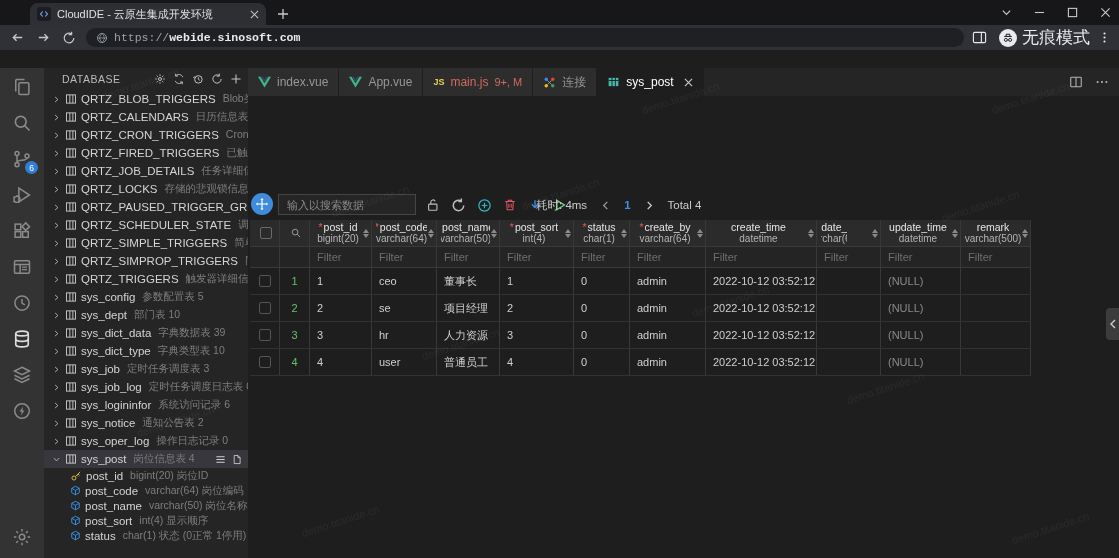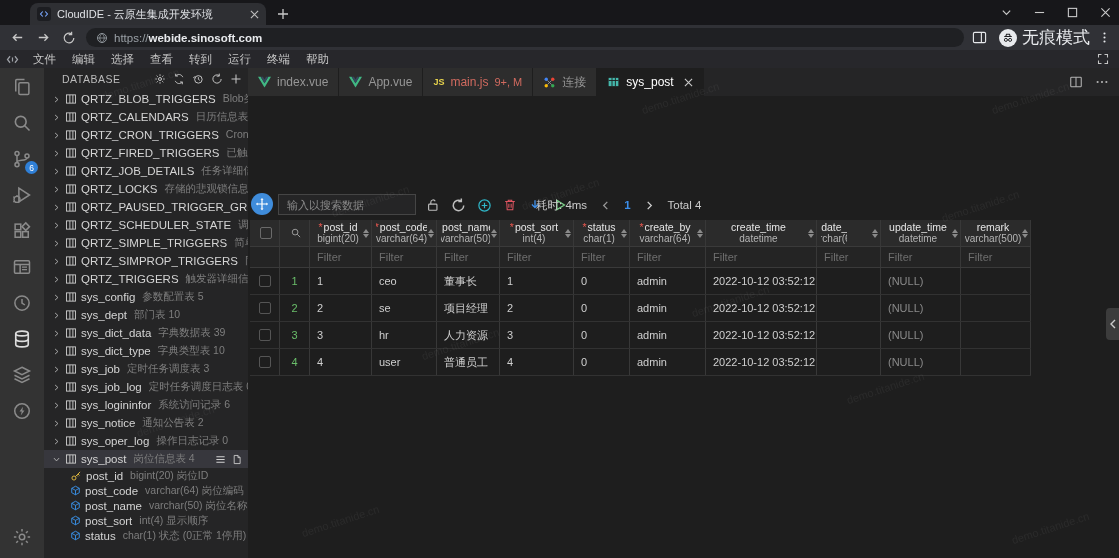--- a/index.html
+++ b/index.html
@@ -20,7 +20,7 @@
   .chrome-toolbar { height:25px; background:#303136; display:flex; align-items:center; padding:0 8px; gap:8px; }
   .nav-ic { width:18px; height:18px; }
   .url-pill { height:19px; flex:1; max-width:900px; background:#1f2023; border-radius:10px;
-    display:flex; align-items:center; padding:0 10px; gap:6px; }
+    display:flex; align-items:center; padding:0 10px; gap:6px;font-family:Liberation Mono, monospace; }
   .url-text { font-size:11.5px; }
   .url-scheme { color:#9aa0a6; } .url-host { color:#e8eaed; font-weight:bold; }
   .incog { display:flex; align-items:center; gap:5px; margin-left:4px; }

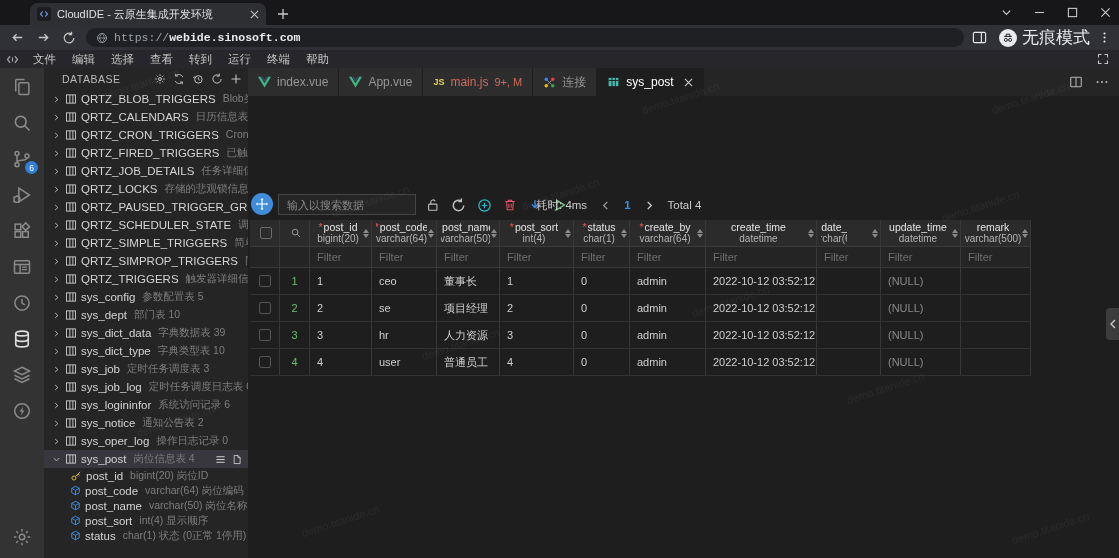--- a/index.html
+++ b/index.html
@@ -207,29 +207,6 @@
       </span>
   </div>
 
-  <div class="menubar">
-    <span class="icon-btn" style="margin-right:4px">
-      <svg width="13" height="13" viewBox="0 0 16 16">
-          <path d="M5 4L1.8 8 5 12M11 4l3.2 4L11 12" fill="none" stroke="#9da0a6" stroke-width="1.5"></path>
-          <path d="M8 5.5v5" stroke="#9da0a6" stroke-width="1.5"></path>
-        </svg>
-    </span>
-    <span id="menu-items" style="display:flex">
-        <span class="menu-item">文件</span>
-        <span class="menu-item">编辑</span>
-        <span class="menu-item">选择</span>
-        <span class="menu-item">查看</span>
-        <span class="menu-item">转到</span>
-        <span class="menu-item">运行</span>
-        <span class="menu-item">终端</span>
-        <span class="menu-item">帮助</span>
-      </span>
-    <span class="icon-btn fs">
-      <svg width="12" height="12" viewBox="0 0 16 16">
-          <path d="M2 6V2h4M10 2h4v4M14 10v4h-4M6 14H2v-4" fill="none" stroke="#c5c5c5" stroke-width="1.4"></path>
-        </svg>
-    </span>
-  </div>
 
   <div class="ide">
 

